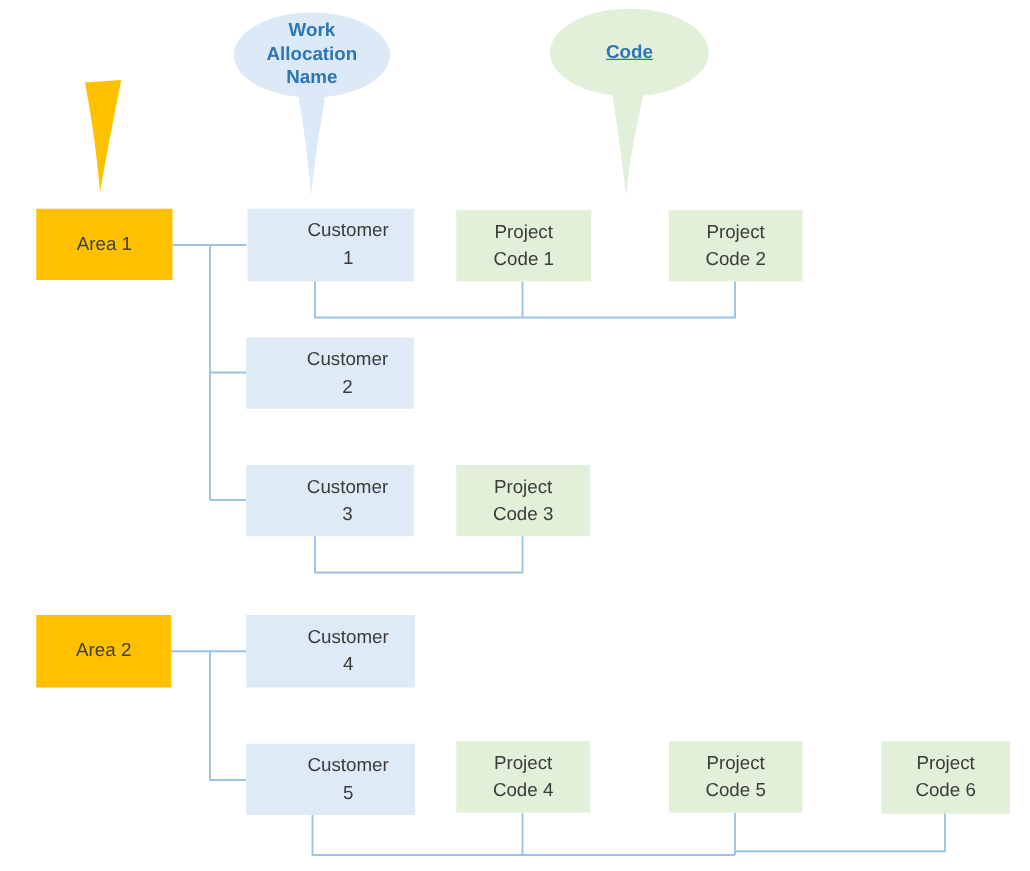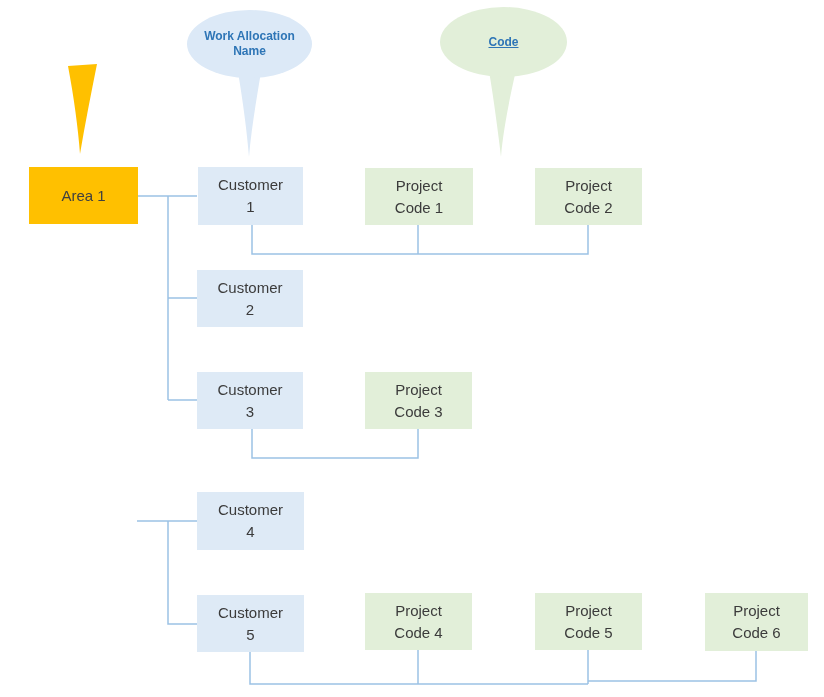--- a/index.html
+++ b/index.html
@@ -32,7 +32,7 @@
   .node.code{background:var(--code-fill);}
   .balloon{
     position:absolute;z-index:3;display:flex;align-items:center;justify-content:center;
-    border-radius:50%;text-align:center;font-size:12px;font-weight:bold;line-height:1.25;
+    border-radius:50%;text-align:center;font-size:15px;font-weight:bold;line-height:1.25;
   }
   .balloon .inner{max-width:92px;}
   .balloon.area-balloon{background:var(--area-fill);color:var(--area-balloon-text);}

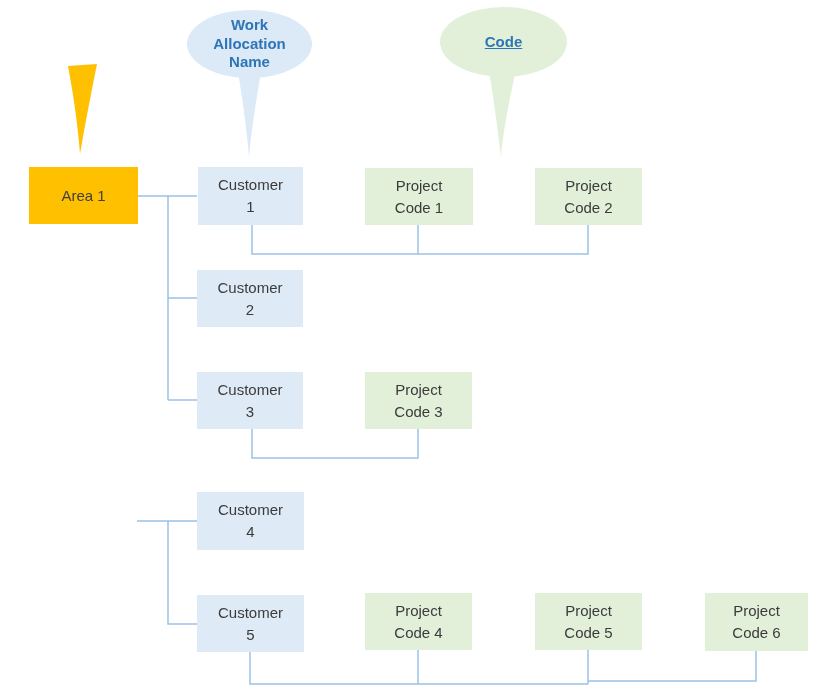--- a/index.html
+++ b/index.html
@@ -28,7 +28,7 @@
     white-space:pre-line;
   }
   .node.area{background:var(--area-fill);color:#404040;}
-  .node.customer{background:var(--customer-fill);}
+  .node.customer{background:var(--customer-fill);padding-left:28px;}
   .node.code{background:var(--code-fill);}
   .balloon{
     position:absolute;z-index:3;display:flex;align-items:center;justify-content:center;

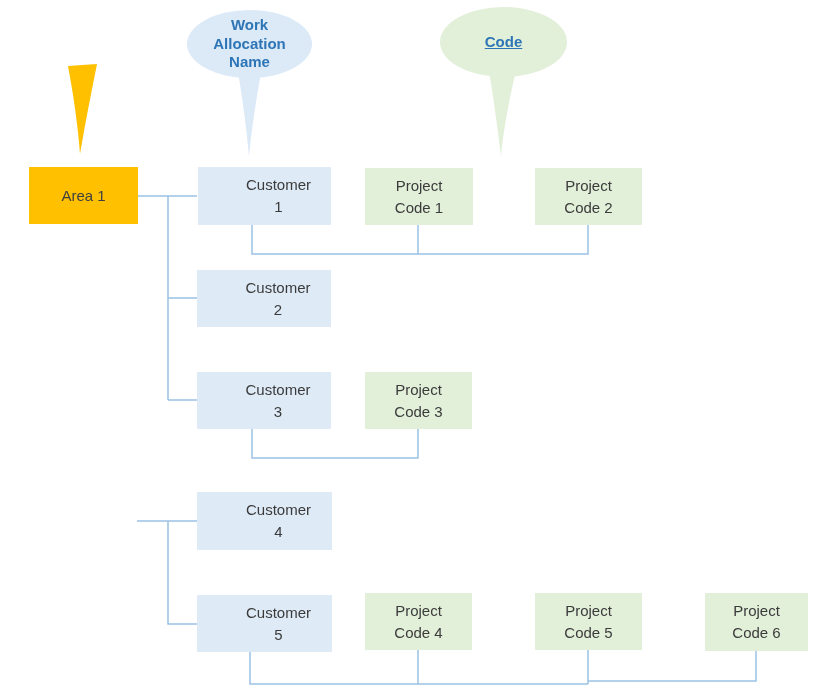--- a/index.html
+++ b/index.html
@@ -88,6 +88,7 @@
   </div>
 
   <div class="node area" id="node-area-1">Area 1</div>
+  <div class="node area" id="node-area-2">Area 2</div>
 
   <div class="node customer" id="node-customer-1">Customer
 1</div>

